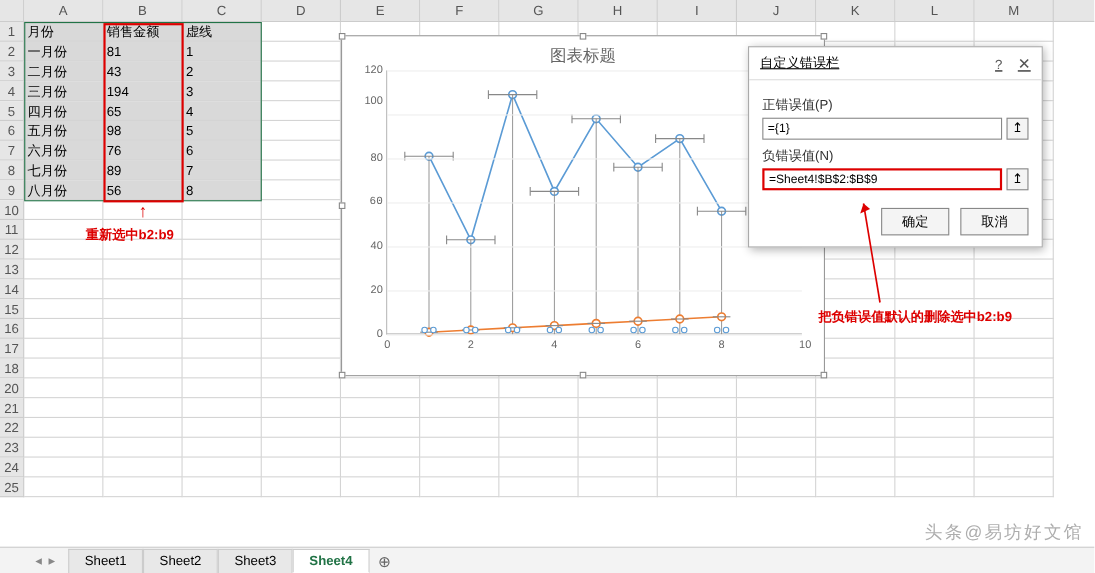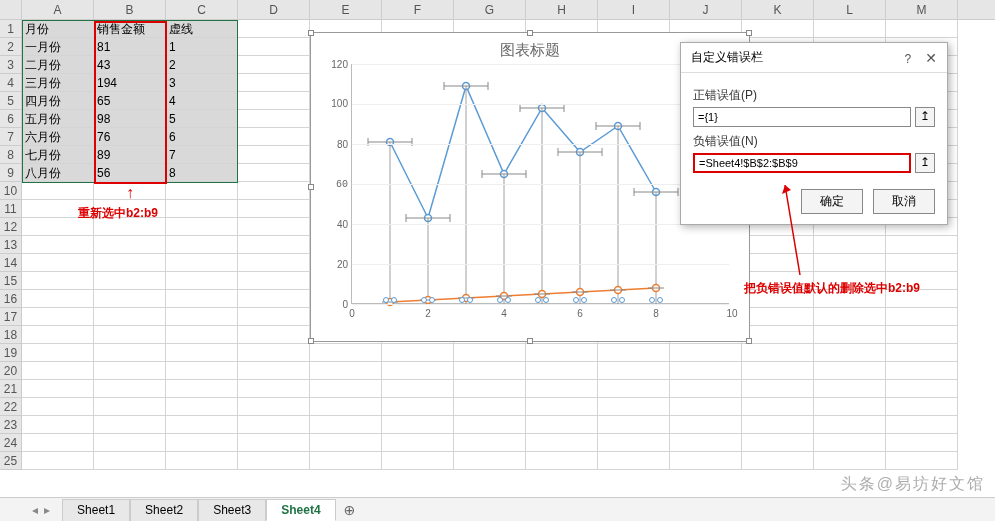--- a/index.html
+++ b/index.html
@@ -33,7 +33,7 @@
 svg.lines { position: absolute; left: 0; top: 0; width: 100%; height: 100%; overflow: visible; }
 
 .dialog { position: absolute; left: 680px; top: 42px; width: 268px; background: #fff; border: 1px solid #aaa; box-shadow: 2px 2px 8px rgba(0,0,0,0.3); font-size: 12px; }
-.dialog-title { padding: 6px 10px; border-bottom: 1px solid #ddd; display: flex; align-items: flex-end; }
+.dialog-title { padding: 6px 10px; border-bottom: 1px solid #ddd; display: flex; align-items: flex-end; text-decoration: underline; }
 .dialog-title span:first-child { flex: 1; }
 .dialog-body { padding: 8px 12px 12px; }
 .field-label { margin: 6px 0 3px; color: #333; }

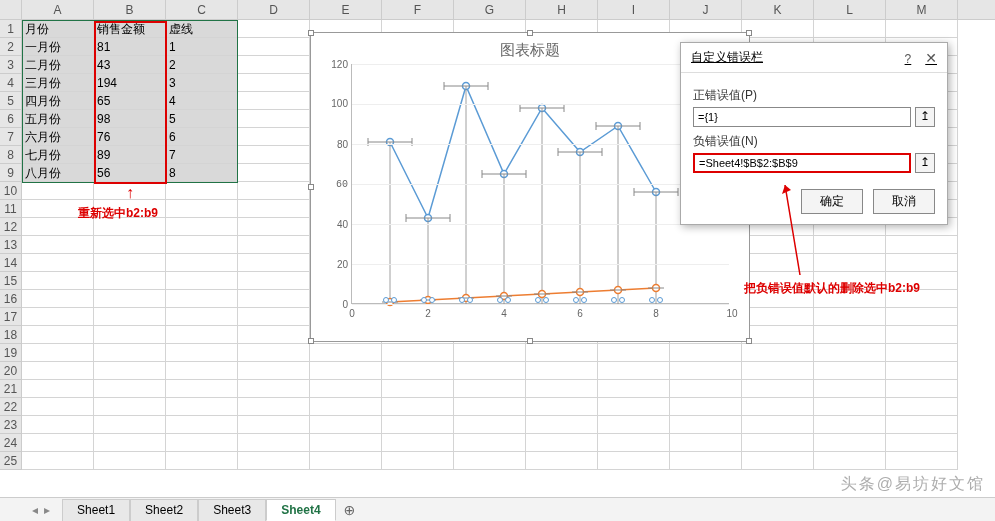--- a/index.html
+++ b/index.html
@@ -586,7 +586,7 @@
       <div class="grid-line" style="top: 80px;"></div>
       <div class="y-tick" style="top: 80px;">80</div>
       <div class="grid-line" style="top: 40px;"></div>
-      <div class="y-tick" style="top: 39px;">100</div>
+      <div class="y-tick" style="top: 28px;">100</div>
       <div class="grid-line" style="top: 0px;"></div>
       <div class="y-tick" style="top: 0px;">120</div>
       <div class="x-tick" style="left: 0px;">0</div>

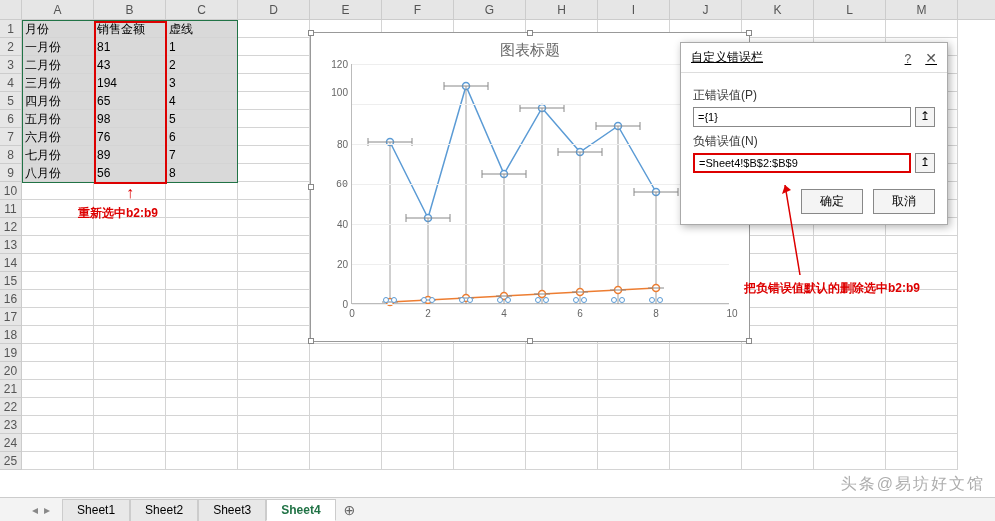--- a/index.html
+++ b/index.html
@@ -353,22 +353,6 @@
     </div>
     <div class="row">
       <div class="row-header">18</div>
-      <div class="cell col-w"></div>
-      <div class="cell col-w"></div>
-      <div class="cell col-w"></div>
-      <div class="cell col-w"></div>
-      <div class="cell col-w"></div>
-      <div class="cell col-w"></div>
-      <div class="cell col-w"></div>
-      <div class="cell col-w"></div>
-      <div class="cell col-w"></div>
-      <div class="cell col-w"></div>
-      <div class="cell col-w"></div>
-      <div class="cell col-w"></div>
-      <div class="cell col-w"></div>
-    </div>
-    <div class="row">
-      <div class="row-header">19</div>
       <div class="cell col-w"></div>
       <div class="cell col-w"></div>
       <div class="cell col-w"></div>

